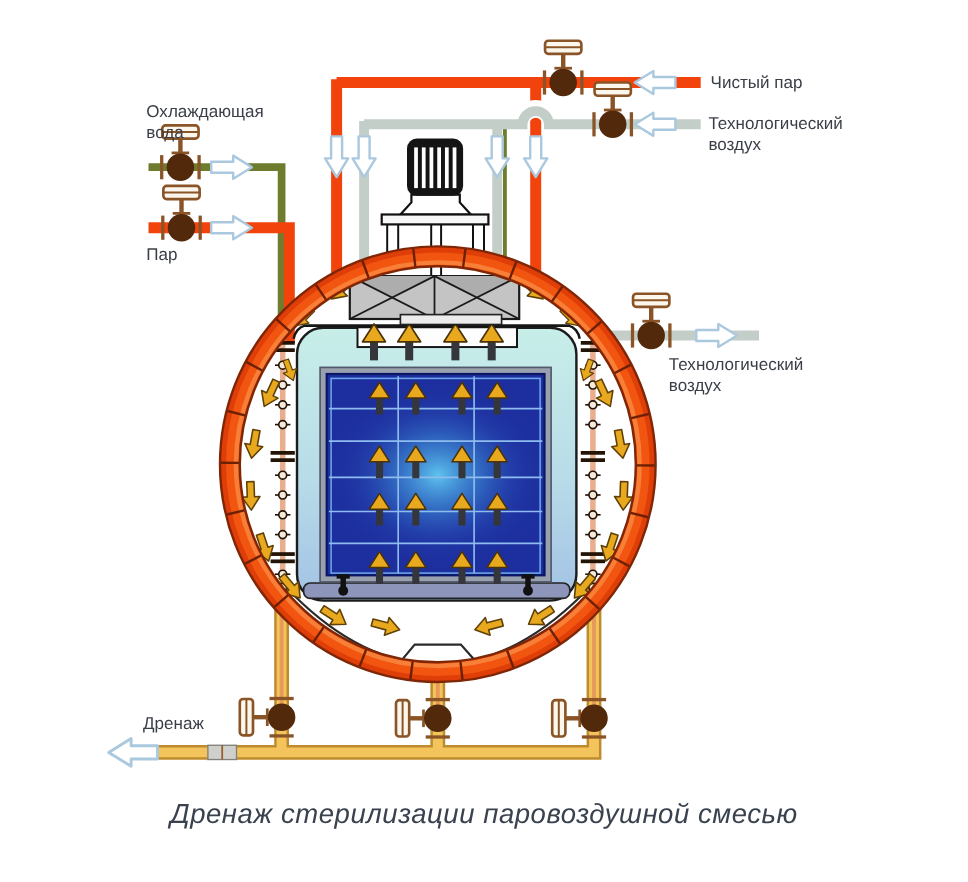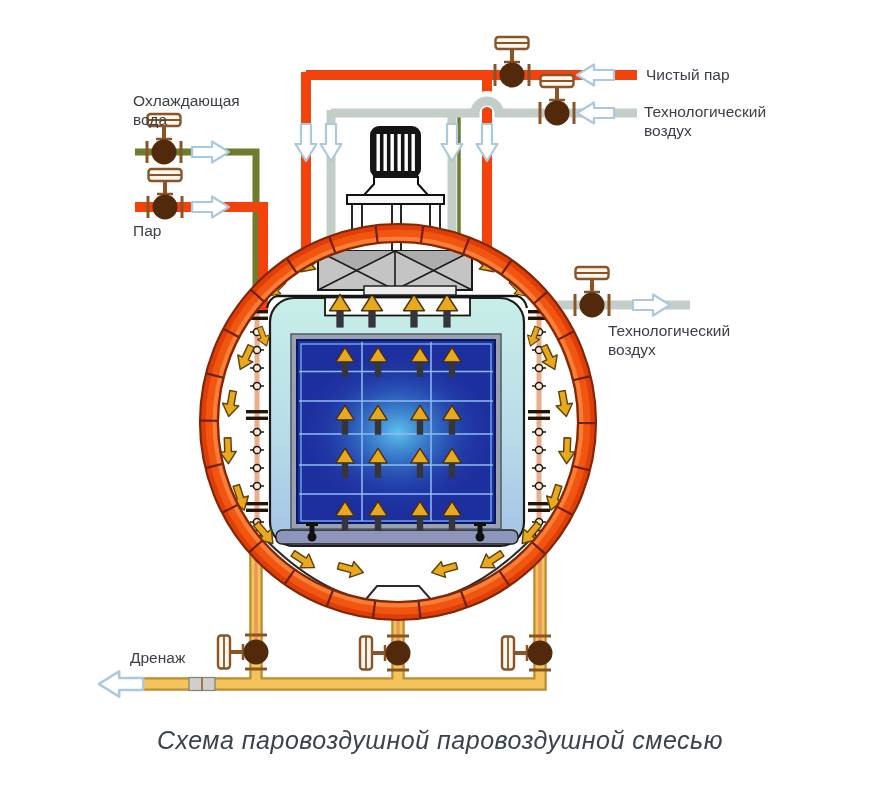--- a/index.html
+++ b/index.html
@@ -273,7 +273,7 @@
   </g>
 </svg>
 
-<div class="caption">Схема паровоздушной паровоздушной смесью</div>
+<div class="caption">Дренаж стерилизации паровоздушной смесью</div>
 </div>
 
 </body></html>

